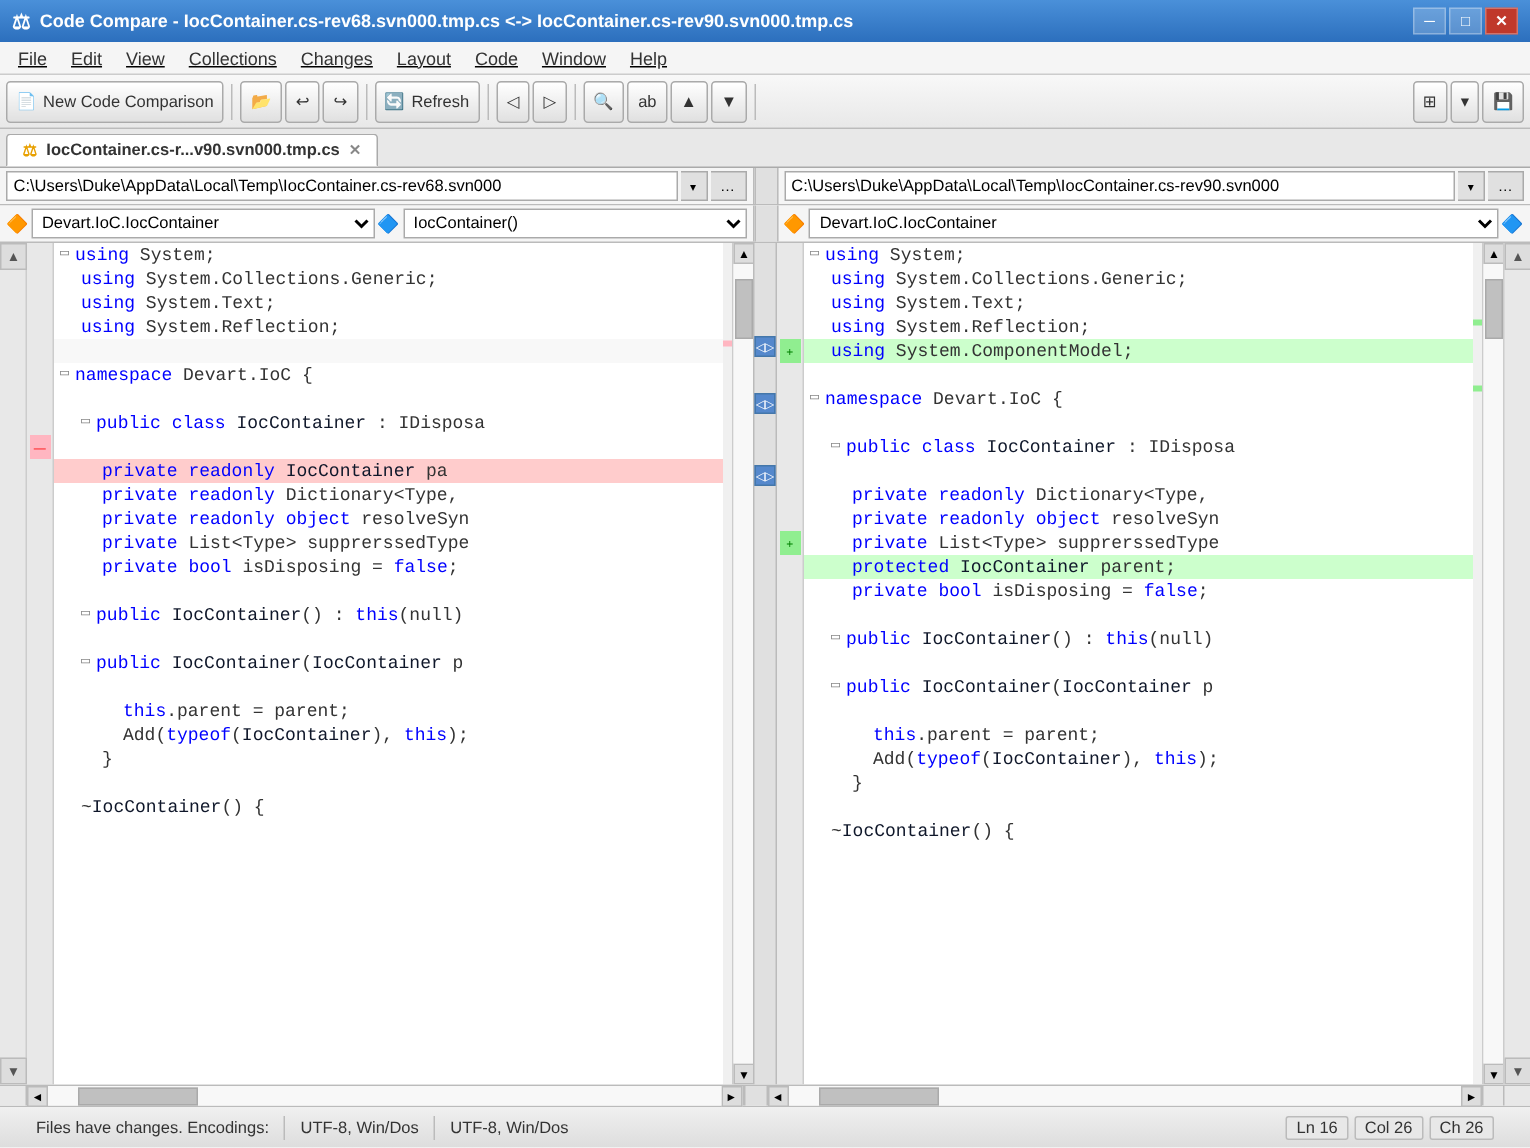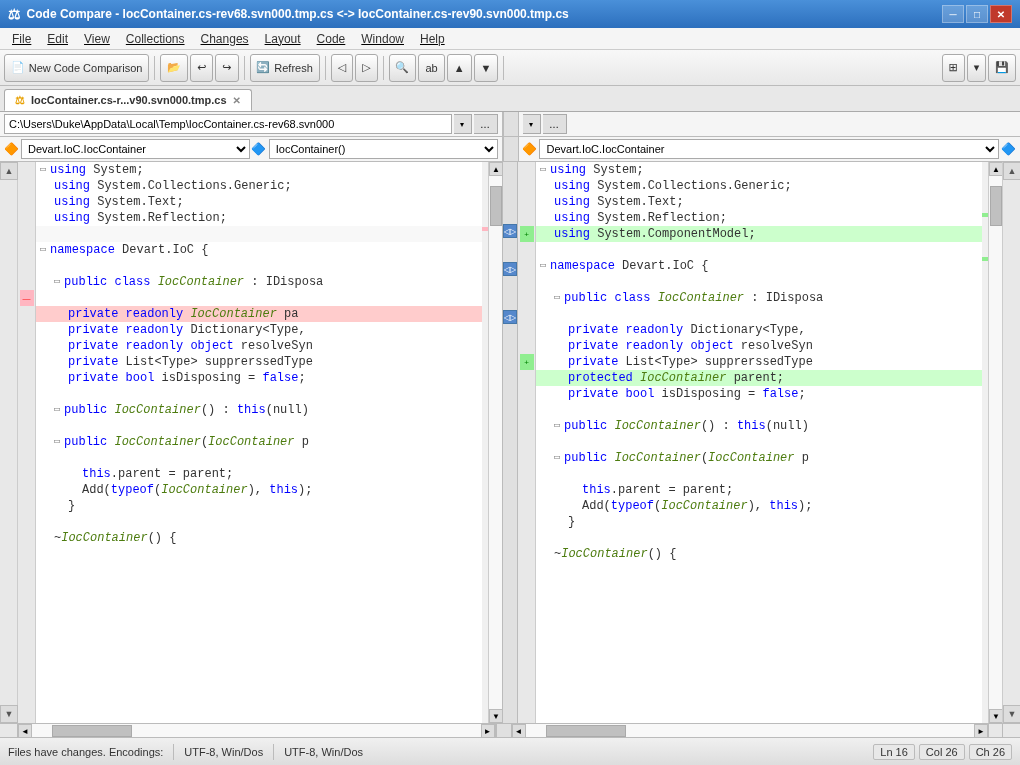--- a/index.html
+++ b/index.html
@@ -483,6 +483,7 @@
     </div>
     <div style="width:16px; background:#e0e0e0; border-left:1px solid #bbb; border-right:1px solid #bbb;"></div>
     <div class="path-bar">
+      <input class="path-input" style="font-size: 11px;" value="C:\Users\Duke\AppData\Local\Temp\IocContainer.cs-rev90.svn000">
       <div class="path-dropdown">▾</div>
       <div class="path-ellipsis">…</div>
     </div>

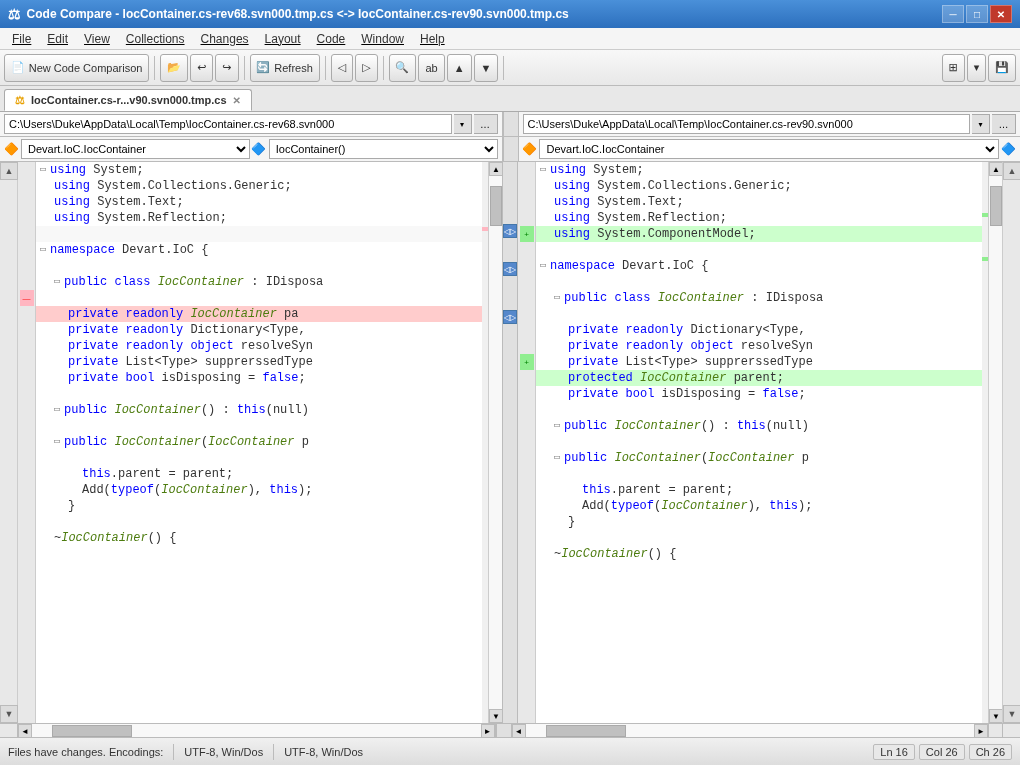--- a/index.html
+++ b/index.html
@@ -241,7 +241,7 @@
     
     .kw { color: #0000ff; font-weight: normal; }
     .kw2 { color: #0000ff; }
-    .type { color: #4d7c0f; font-style: italic; }
+    .type { color: #0f172a; }
     .normal { color: #333; }
     .expand { color: #888; font-size: 10px; margin-right: 4px; }
 

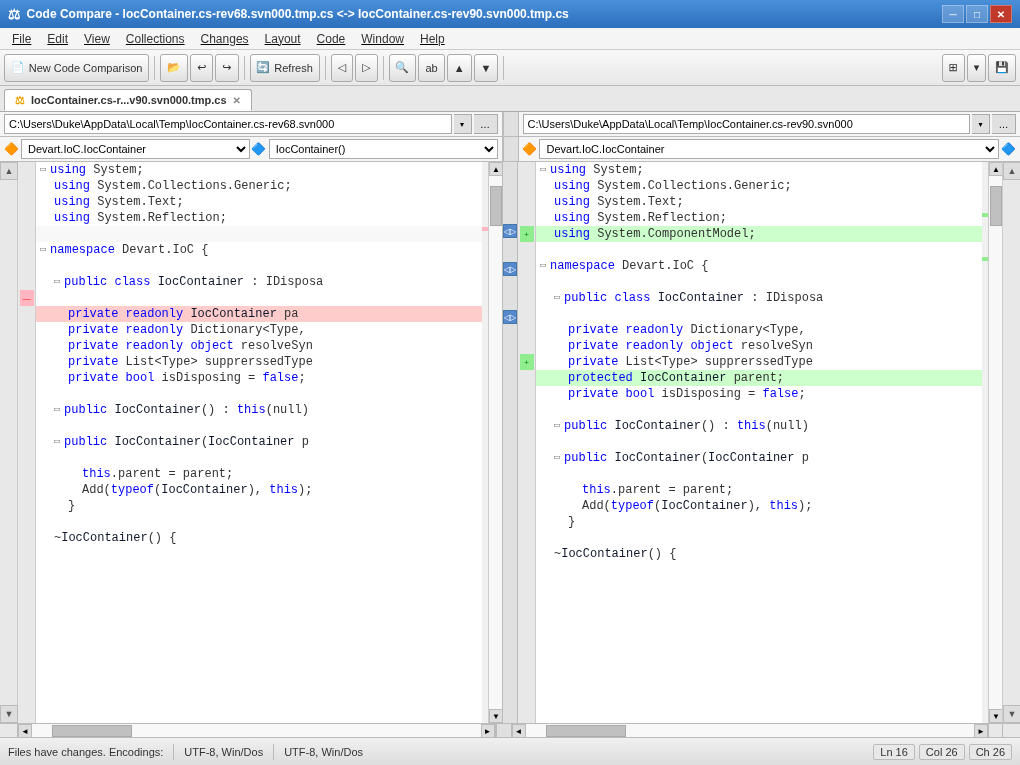--- a/index.html
+++ b/index.html
@@ -343,7 +343,7 @@
       height: 28px;
       display: flex;
       align-items: center;
-      padding: 0 8px;
+      padding: 0 24px;
       font-size: 11px;
       color: #333;
       gap: 4px;

